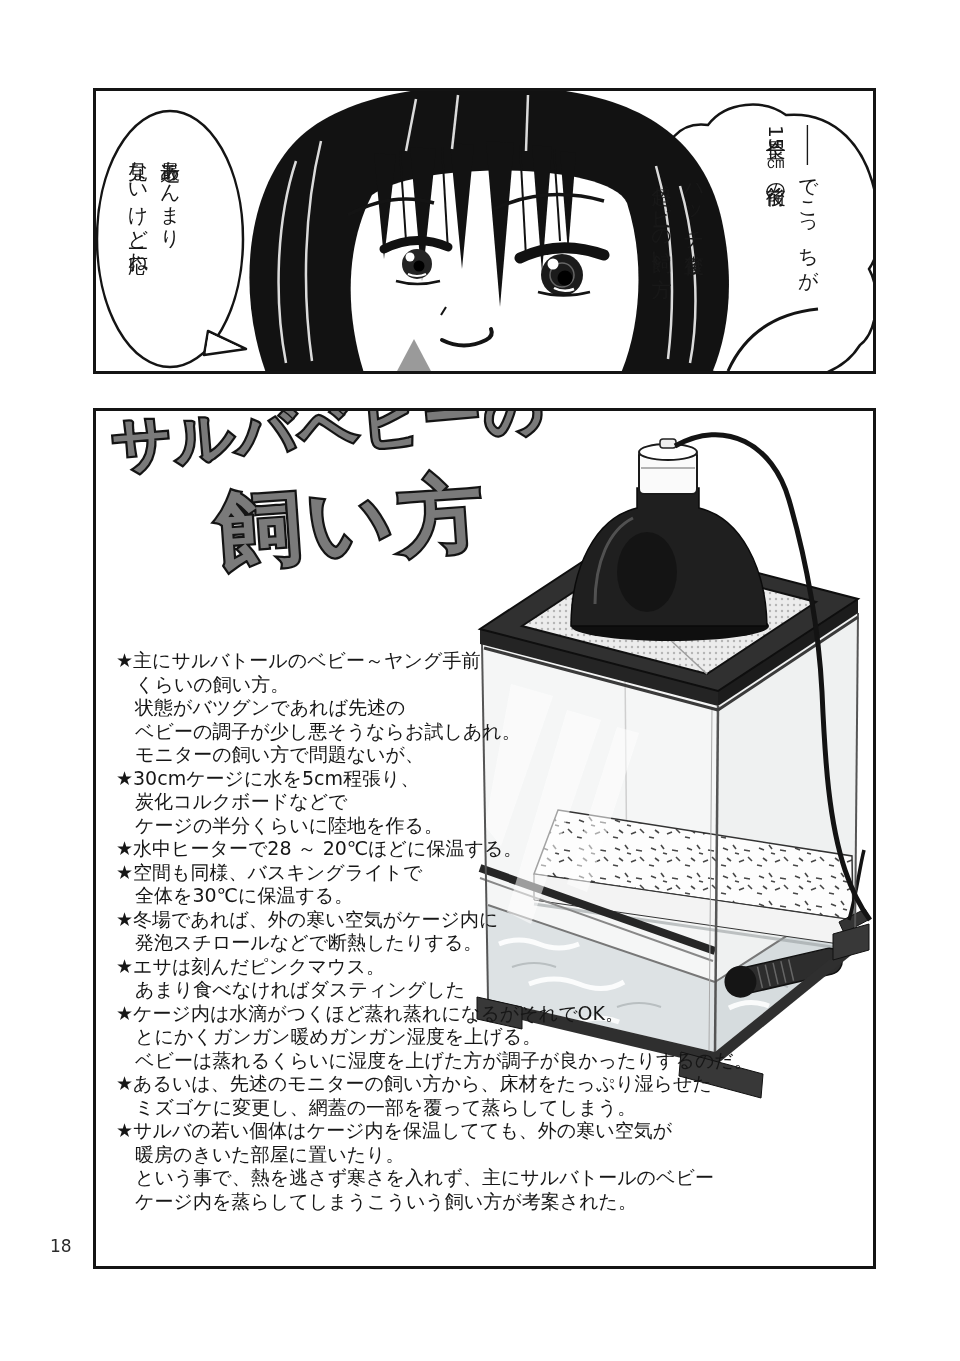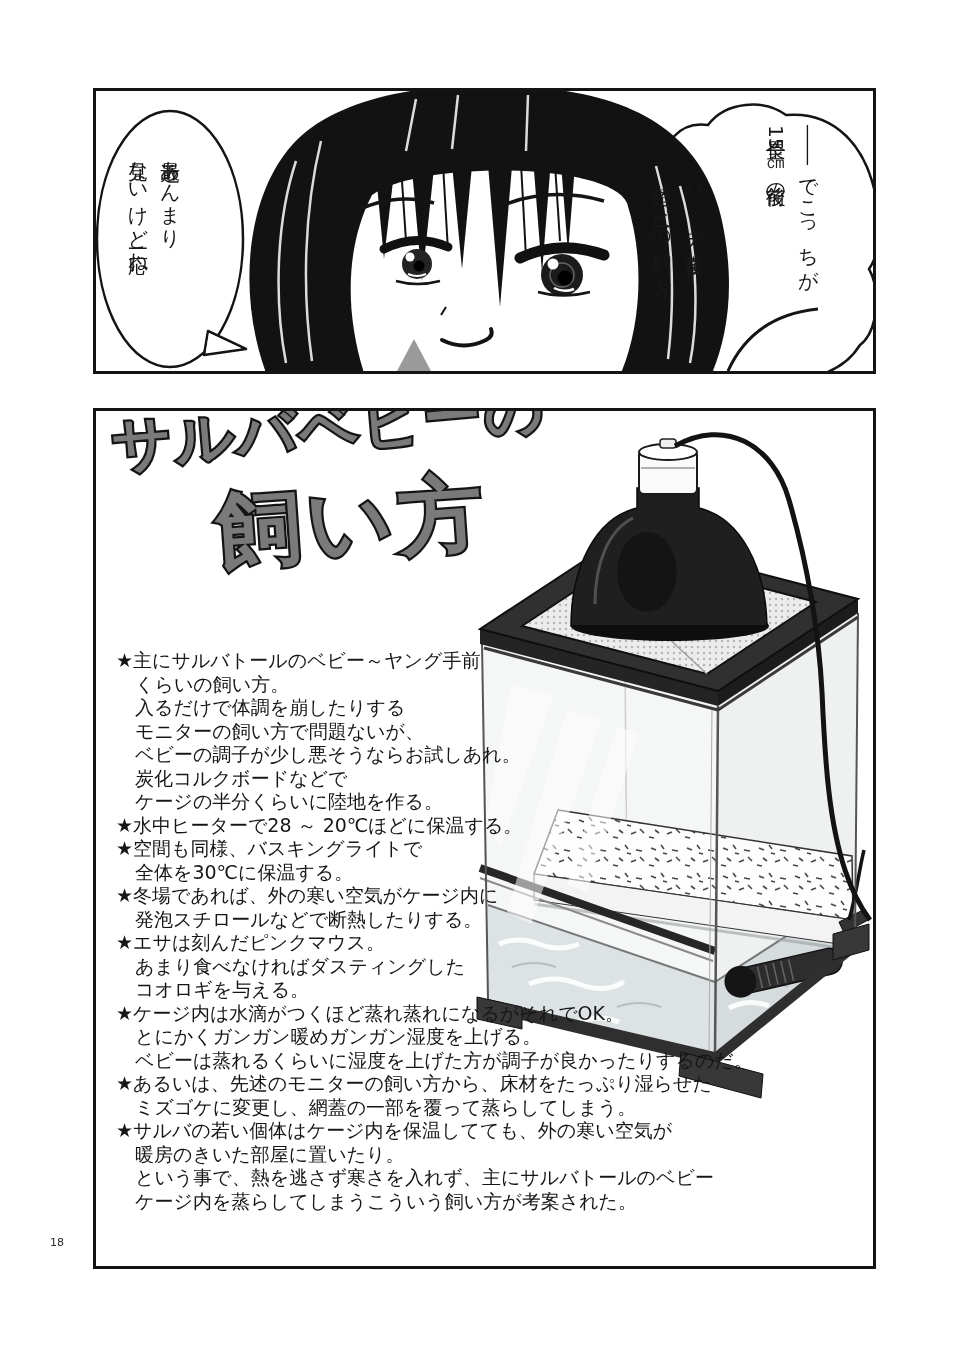--- a/index.html
+++ b/index.html
@@ -240,7 +240,7 @@
     <div class="care">
       <div class="ln">★主にサルバトールのベビー～ヤング手前</div>
       <div class="ln">　くらいの飼い方。</div>
-      <div class="ln">　入るだけで体調を崩したりする</div>
+      <div class="ln">　状態がバツグンであれば先述の</div>
       <div class="ln">　モニターの飼い方で問題ないが、</div>
       <div class="ln">　ベビーの調子が少し悪そうならお試しあれ。</div>
       <div class="ln">　炭化コルクボードなどで</div>

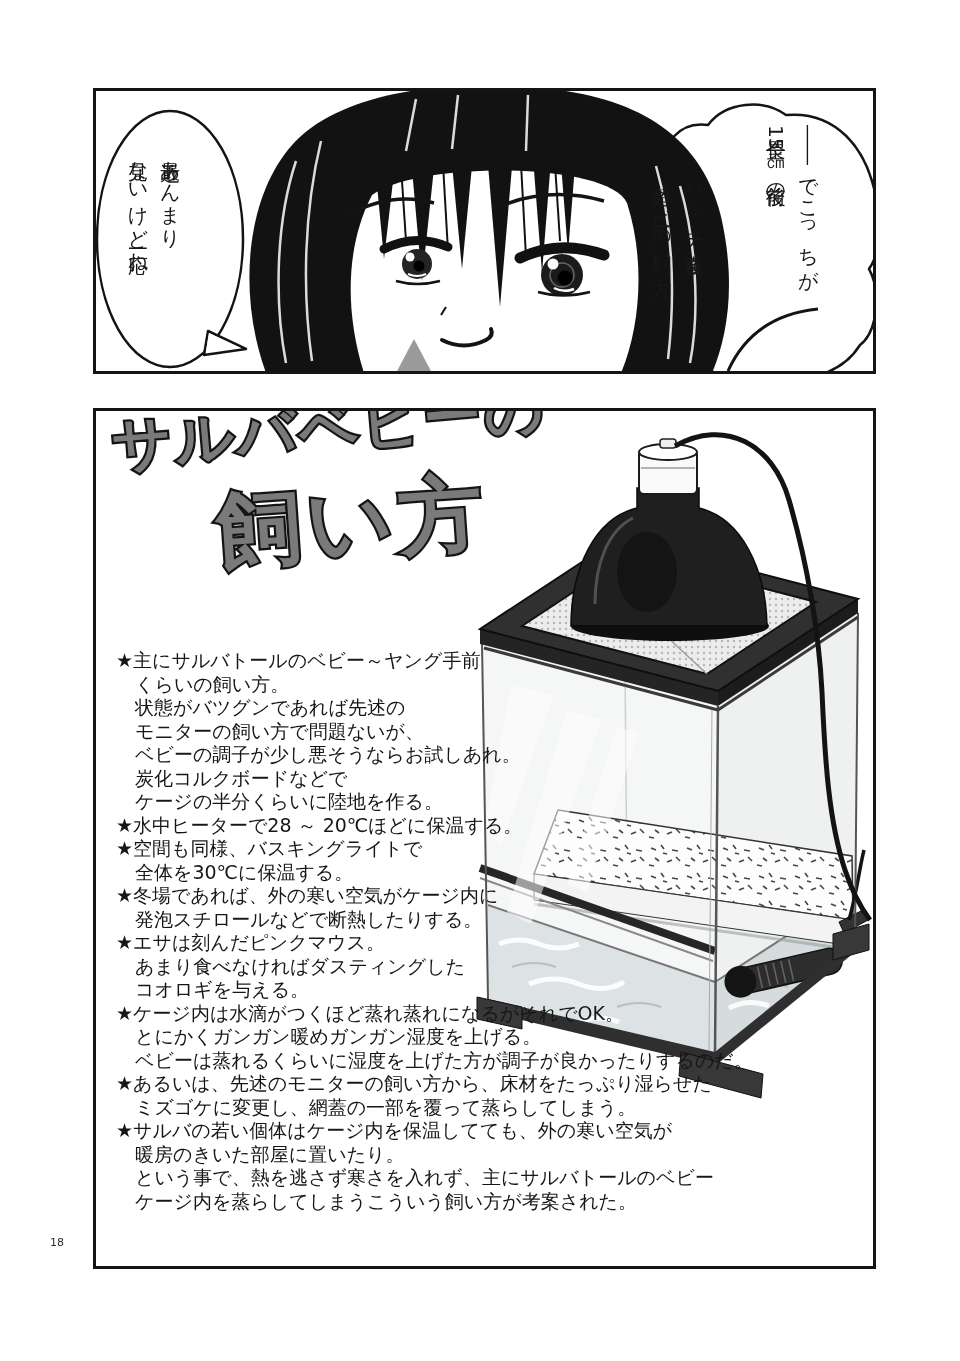--- a/index.html
+++ b/index.html
@@ -241,8 +241,8 @@
       <div class="ln">★主にサルバトールのベビー～ヤング手前</div>
       <div class="ln">　くらいの飼い方。</div>
       <div class="ln">　状態がバツグンであれば先述の</div>
+      <div class="ln">　ベビーの調子が少し悪そうならお試しあれ。</div>
       <div class="ln">　モニターの飼い方で問題ないが、</div>
-      <div class="ln">　ベビーの調子が少し悪そうならお試しあれ。</div>
       <div class="ln">　炭化コルクボードなどで</div>
       <div class="ln">　ケージの半分くらいに陸地を作る。</div>
       <div class="ln">★水中ヒーターで28 ～ 20℃ほどに保温する。</div>

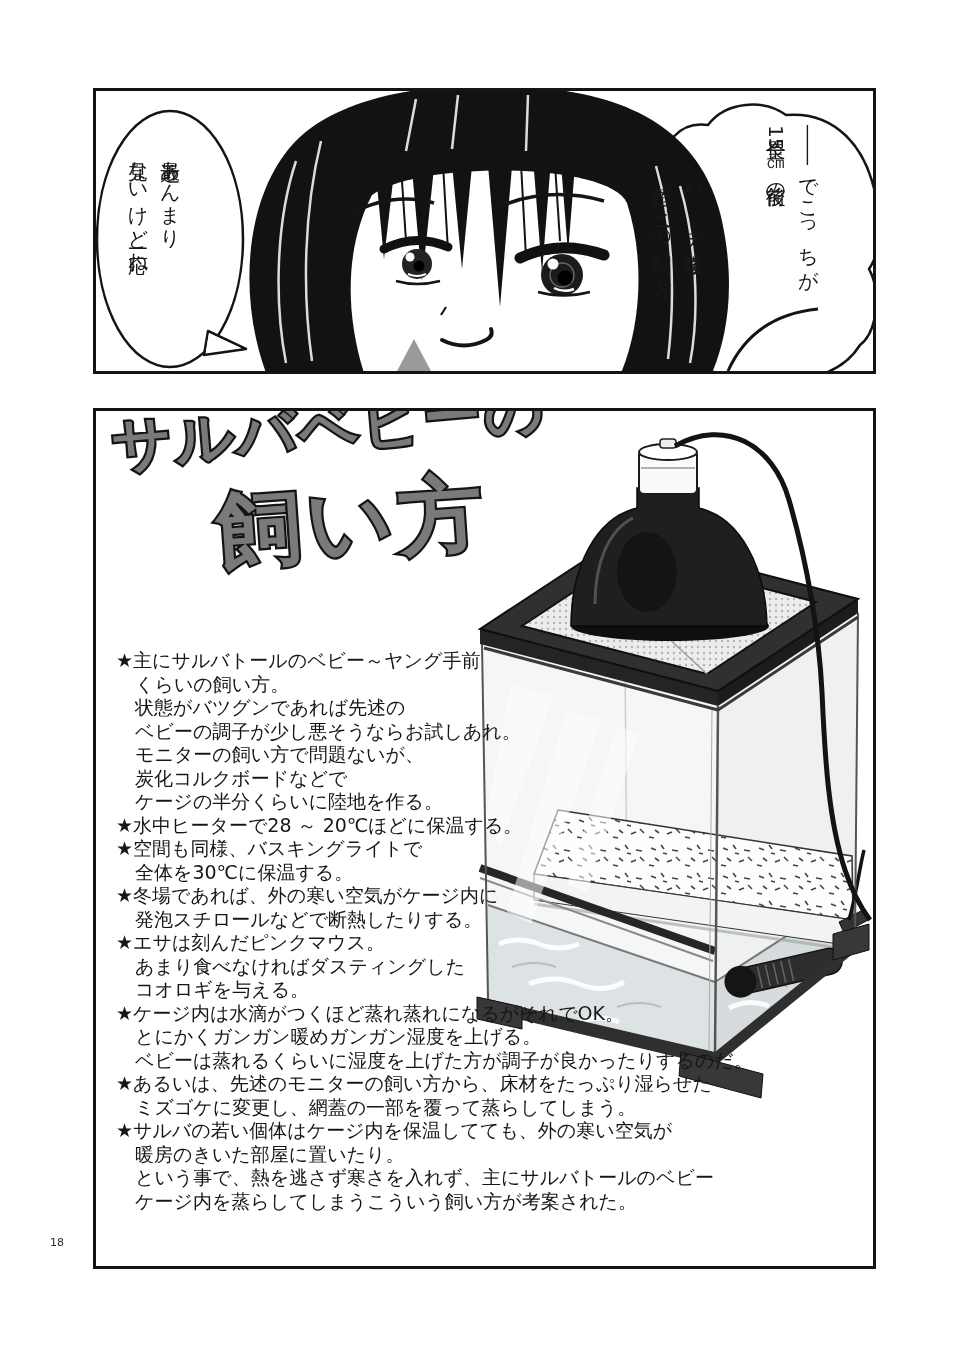--- a/index.html
+++ b/index.html
@@ -243,6 +243,7 @@
       <div class="ln">　状態がバツグンであれば先述の</div>
       <div class="ln">　ベビーの調子が少し悪そうならお試しあれ。</div>
       <div class="ln">　モニターの飼い方で問題ないが、</div>
+      <div class="ln">★30cmケージに水を5cm程張り、</div>
       <div class="ln">　炭化コルクボードなどで</div>
       <div class="ln">　ケージの半分くらいに陸地を作る。</div>
       <div class="ln">★水中ヒーターで28 ～ 20℃ほどに保温する。</div>

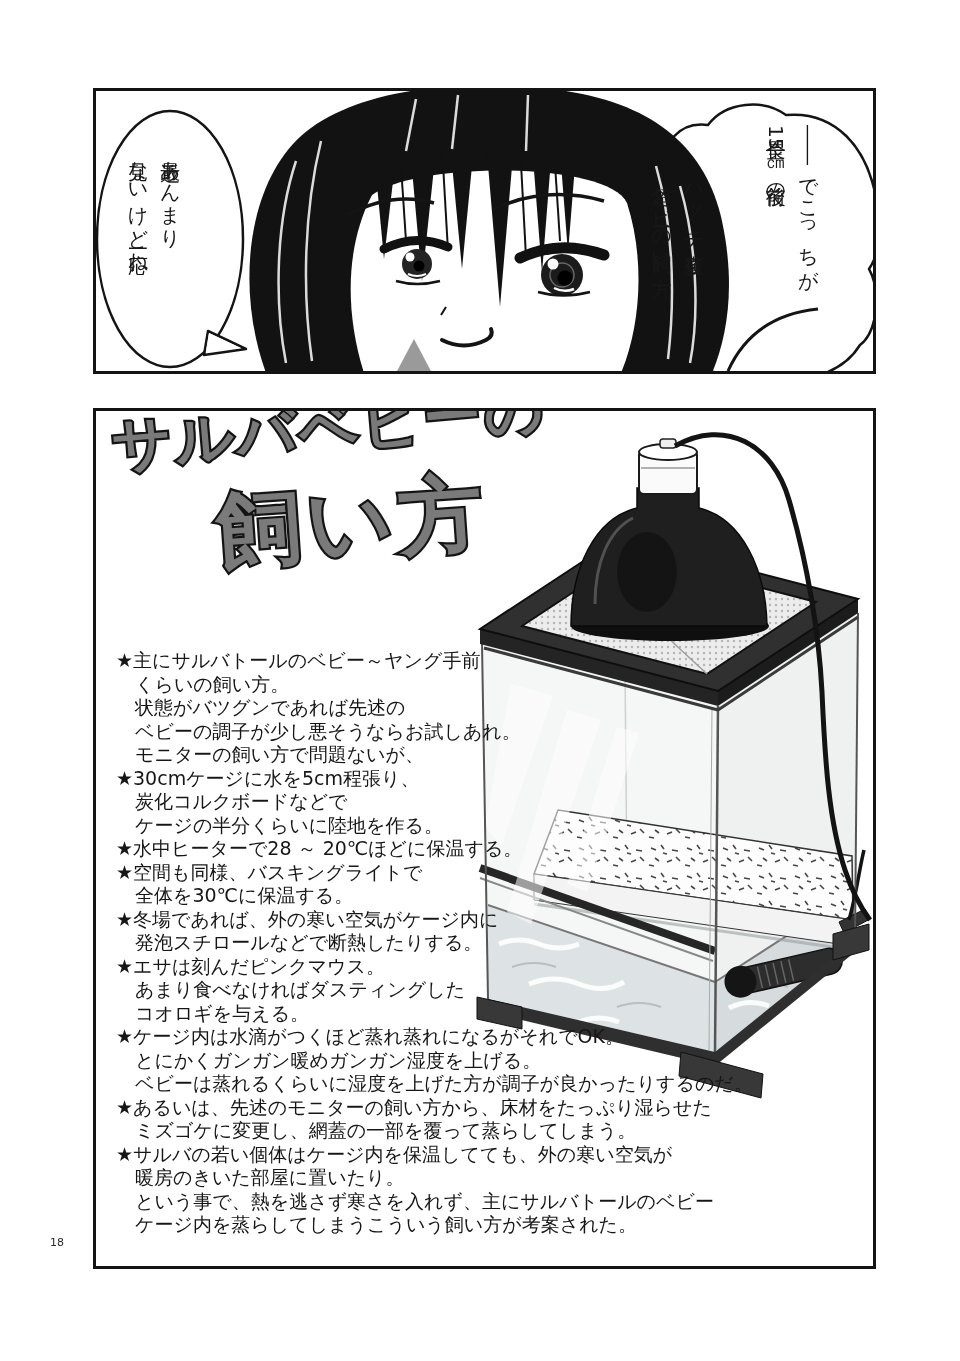--- a/index.html
+++ b/index.html
@@ -253,7 +253,6 @@
       <div class="ln">　発泡スチロールなどで断熱したりする。</div>
       <div class="ln">★エサは刻んだピンクマウス。</div>
       <div class="ln">　あまり食べなければダスティングした</div>
-      <div class="ln">　コオロギを与える。</div>
       <div class="ln">★ケージ内は水滴がつくほど蒸れ蒸れになるがそれでOK。</div>
       <div class="ln">　とにかくガンガン暖めガンガン湿度を上げる。</div>
       <div class="ln">　ベビーは蒸れるくらいに湿度を上げた方が調子が良かったりするのだ。</div>

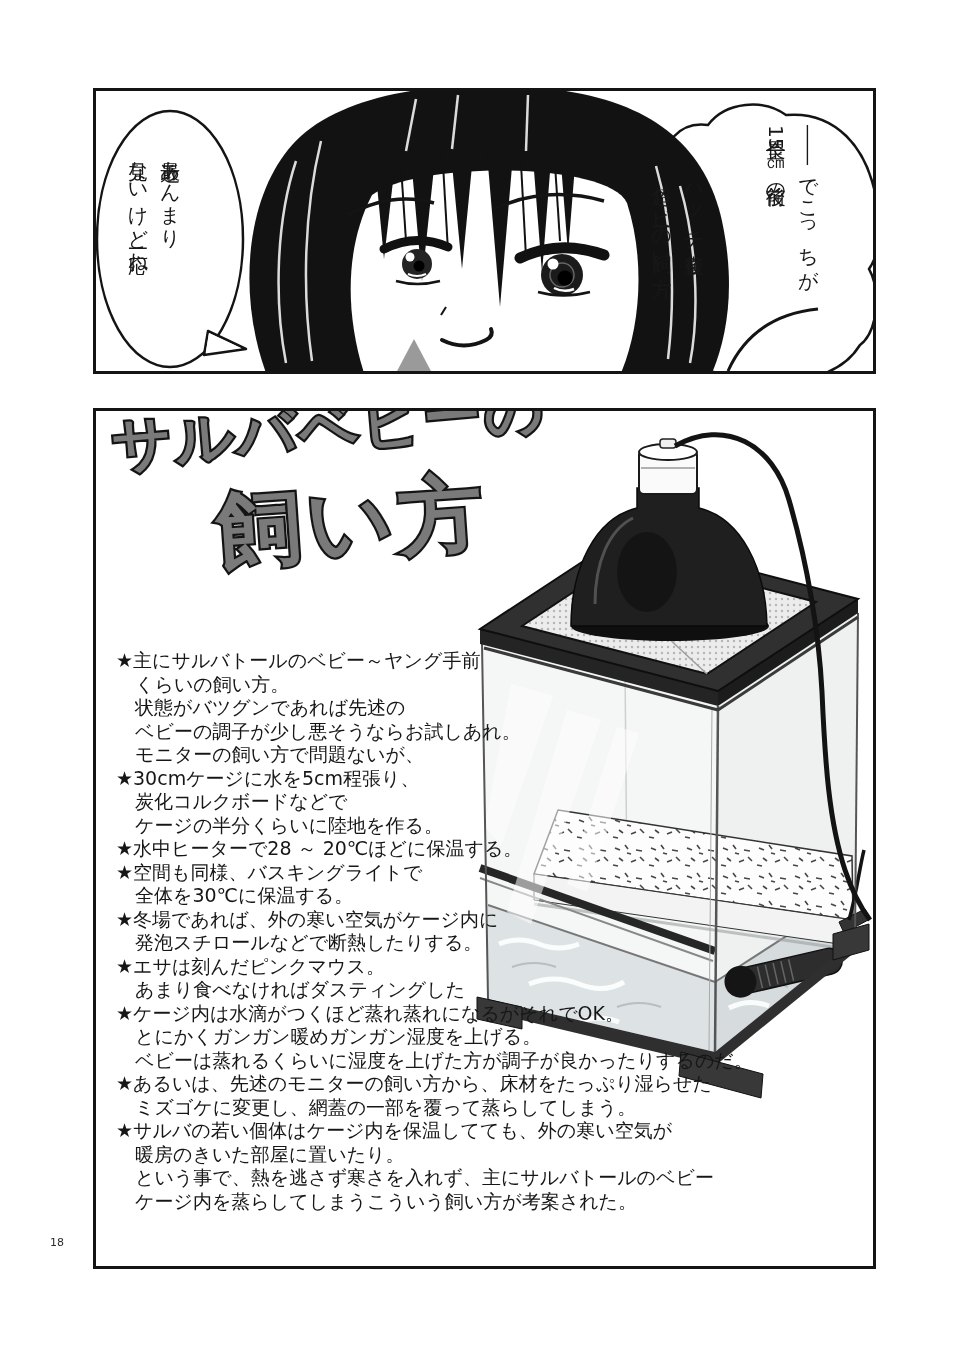--- a/index.html
+++ b/index.html
@@ -9,7 +9,7 @@
   .panel-top{left:93px;top:88px;width:777px;height:280px;}
   .panel-guide{left:93px;top:408px;width:777px;height:855px;}
   .panel svg.art{position:absolute;left:0;top:0;}
-  .page-number{position:absolute;left:50px;top:1236px;font-size:11px;color:#2b2b2b;}
+  .page-number{position:absolute;left:50px;top:1236px;font-size:17px;color:#2b2b2b;}
   
   .vtext{position:absolute;writing-mode:vertical-rl;text-orientation:mixed;
          white-space:pre-line;font-size:20px;line-height:1.62;color:#181818;font-weight:500;}

